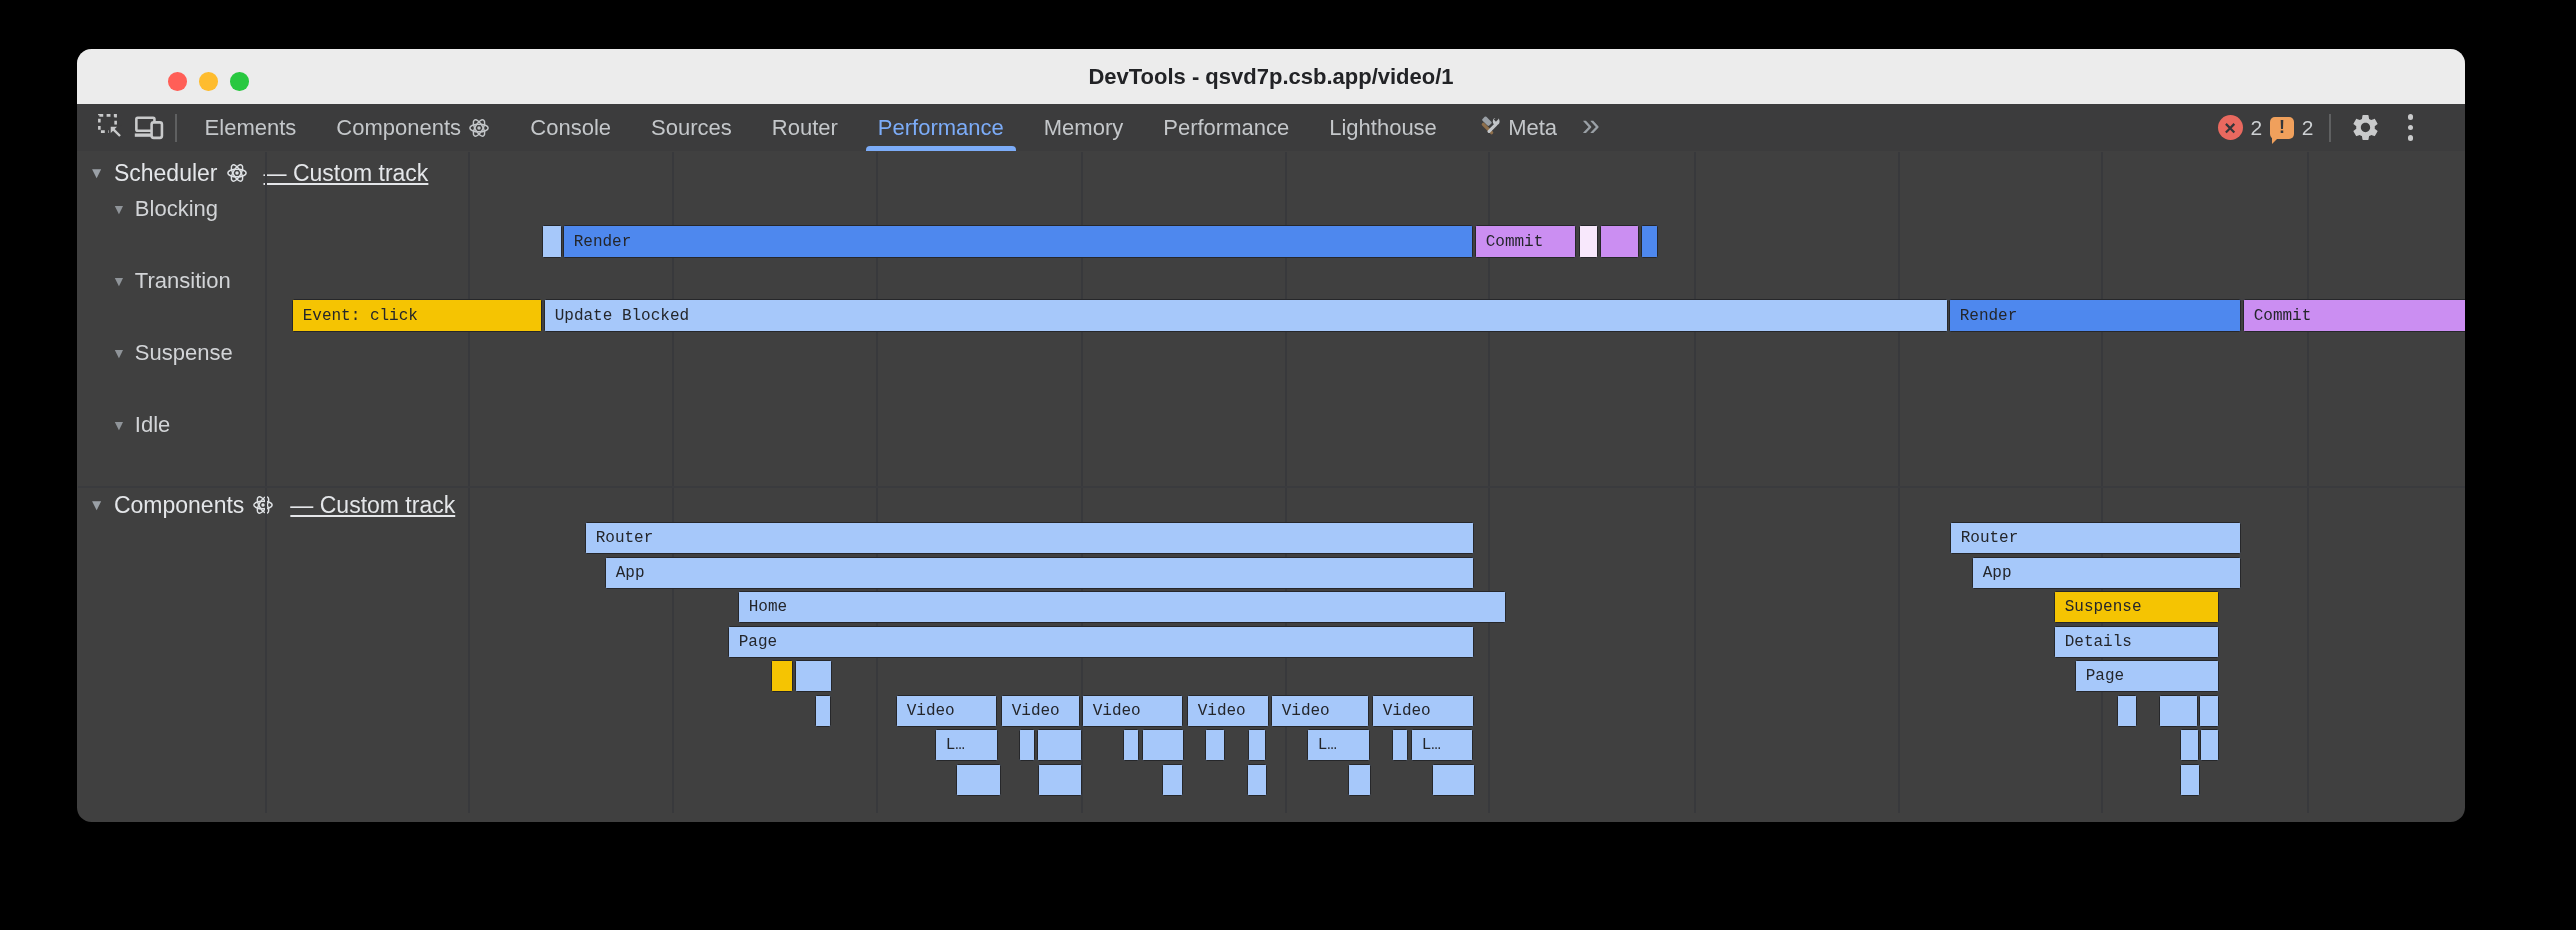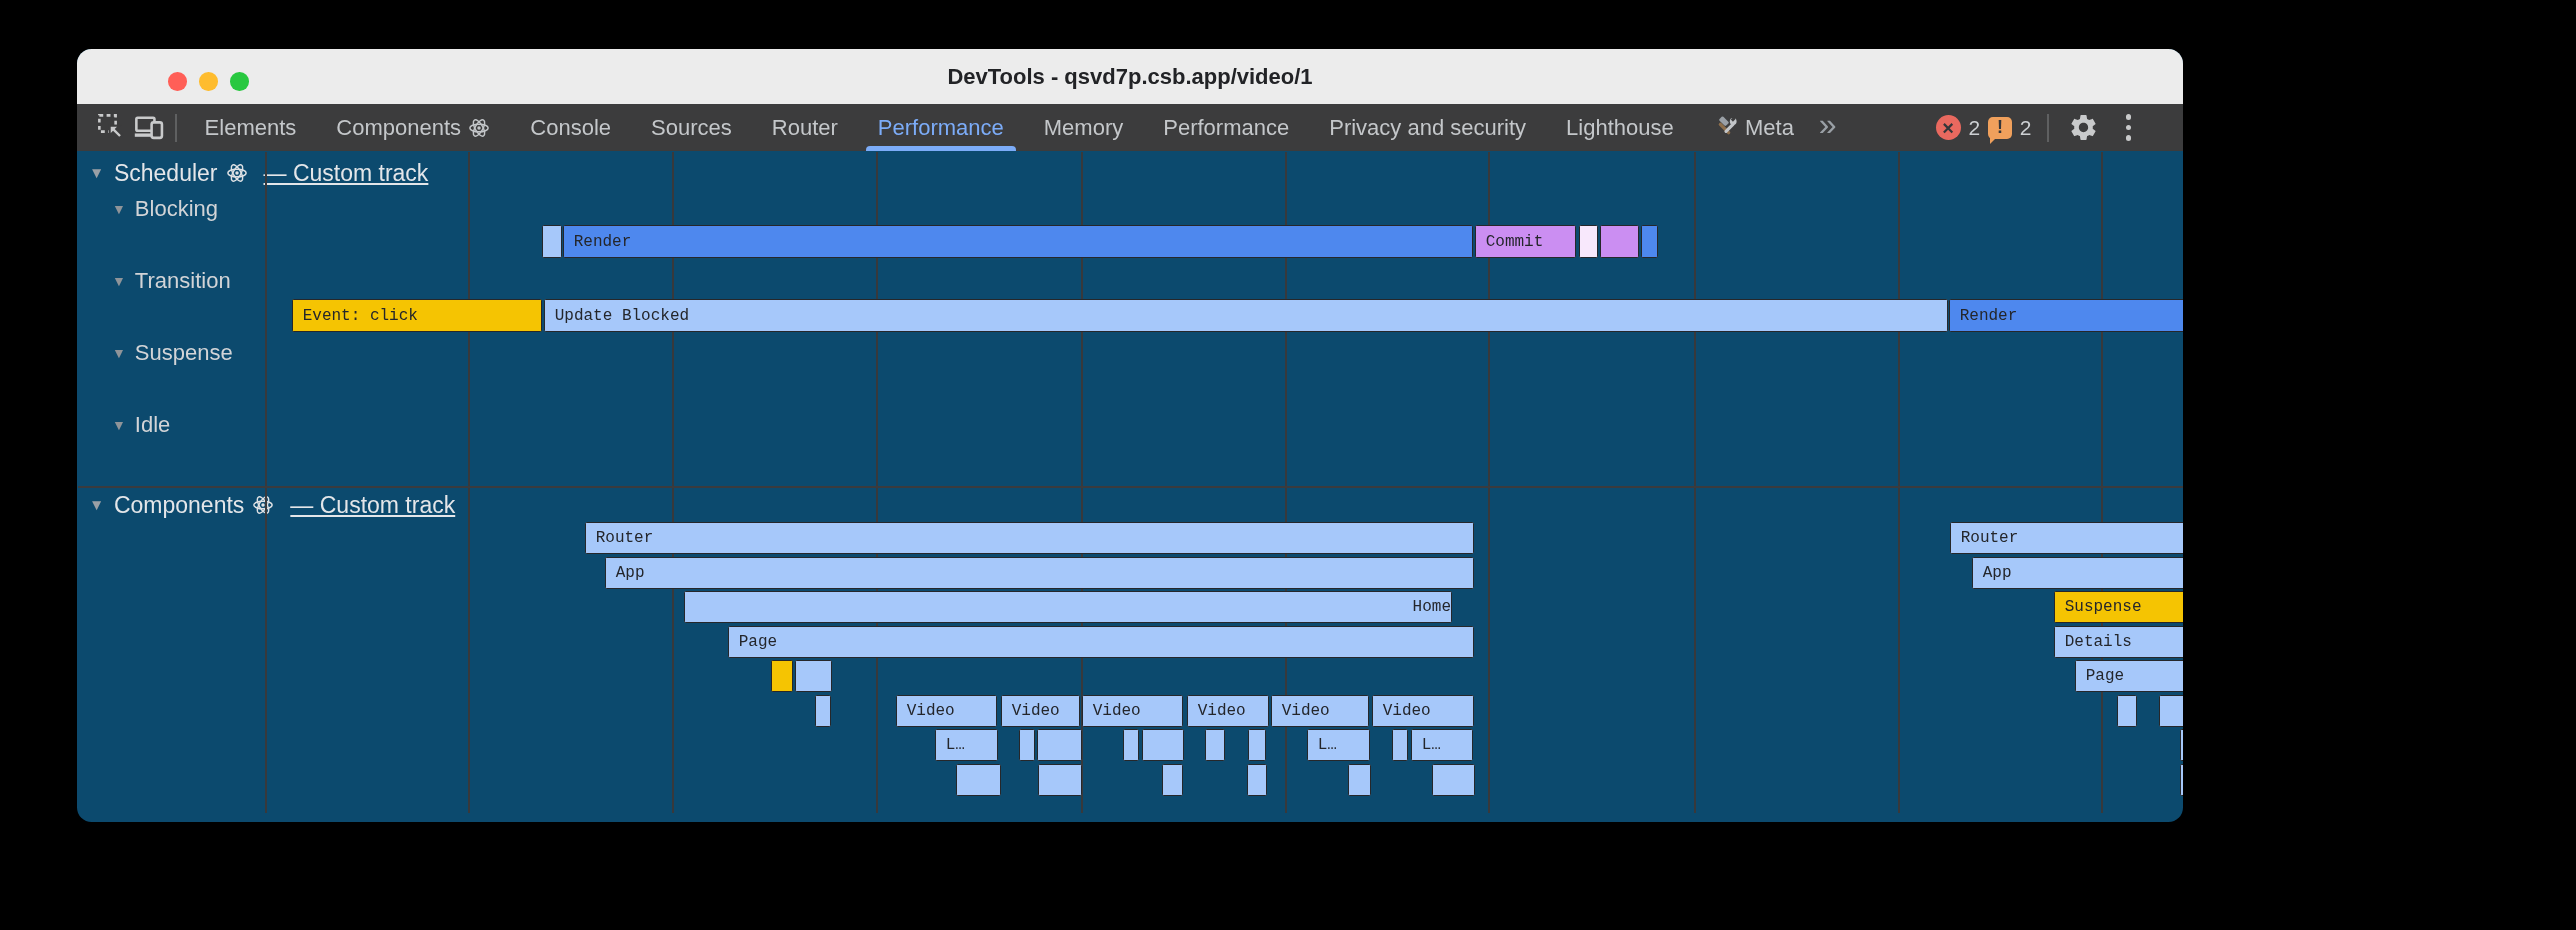--- a/index.html
+++ b/index.html
@@ -4,8 +4,8 @@
 <style>
   html,body{margin:0;padding:0;background:#000;width:2576px;height:930px;overflow:hidden;
     font-family:"Liberation Sans","DejaVu Sans",sans-serif;-webkit-font-smoothing:antialiased;}
-  #window{position:absolute;left:77px;top:49px;width:2106px;height:773px;border-radius:14.6px;
-    overflow:hidden;background:#0c4a6e;box-shadow:0 19.5px 65px rgba(0,0,0,.65);}
+  #window{position:absolute;left:77px;top:49px;width:2388px;height:773px;border-radius:14.6px;
+    overflow:hidden;background:#404040;box-shadow:0 19.5px 65px rgba(0,0,0,.65);}
   
   #titlebar{position:relative;height:55px;background:#ececec;display:flex;align-items:center;}
   .traffic{position:absolute;top:23px;width:18.7px;height:18.7px;border-radius:50%;}

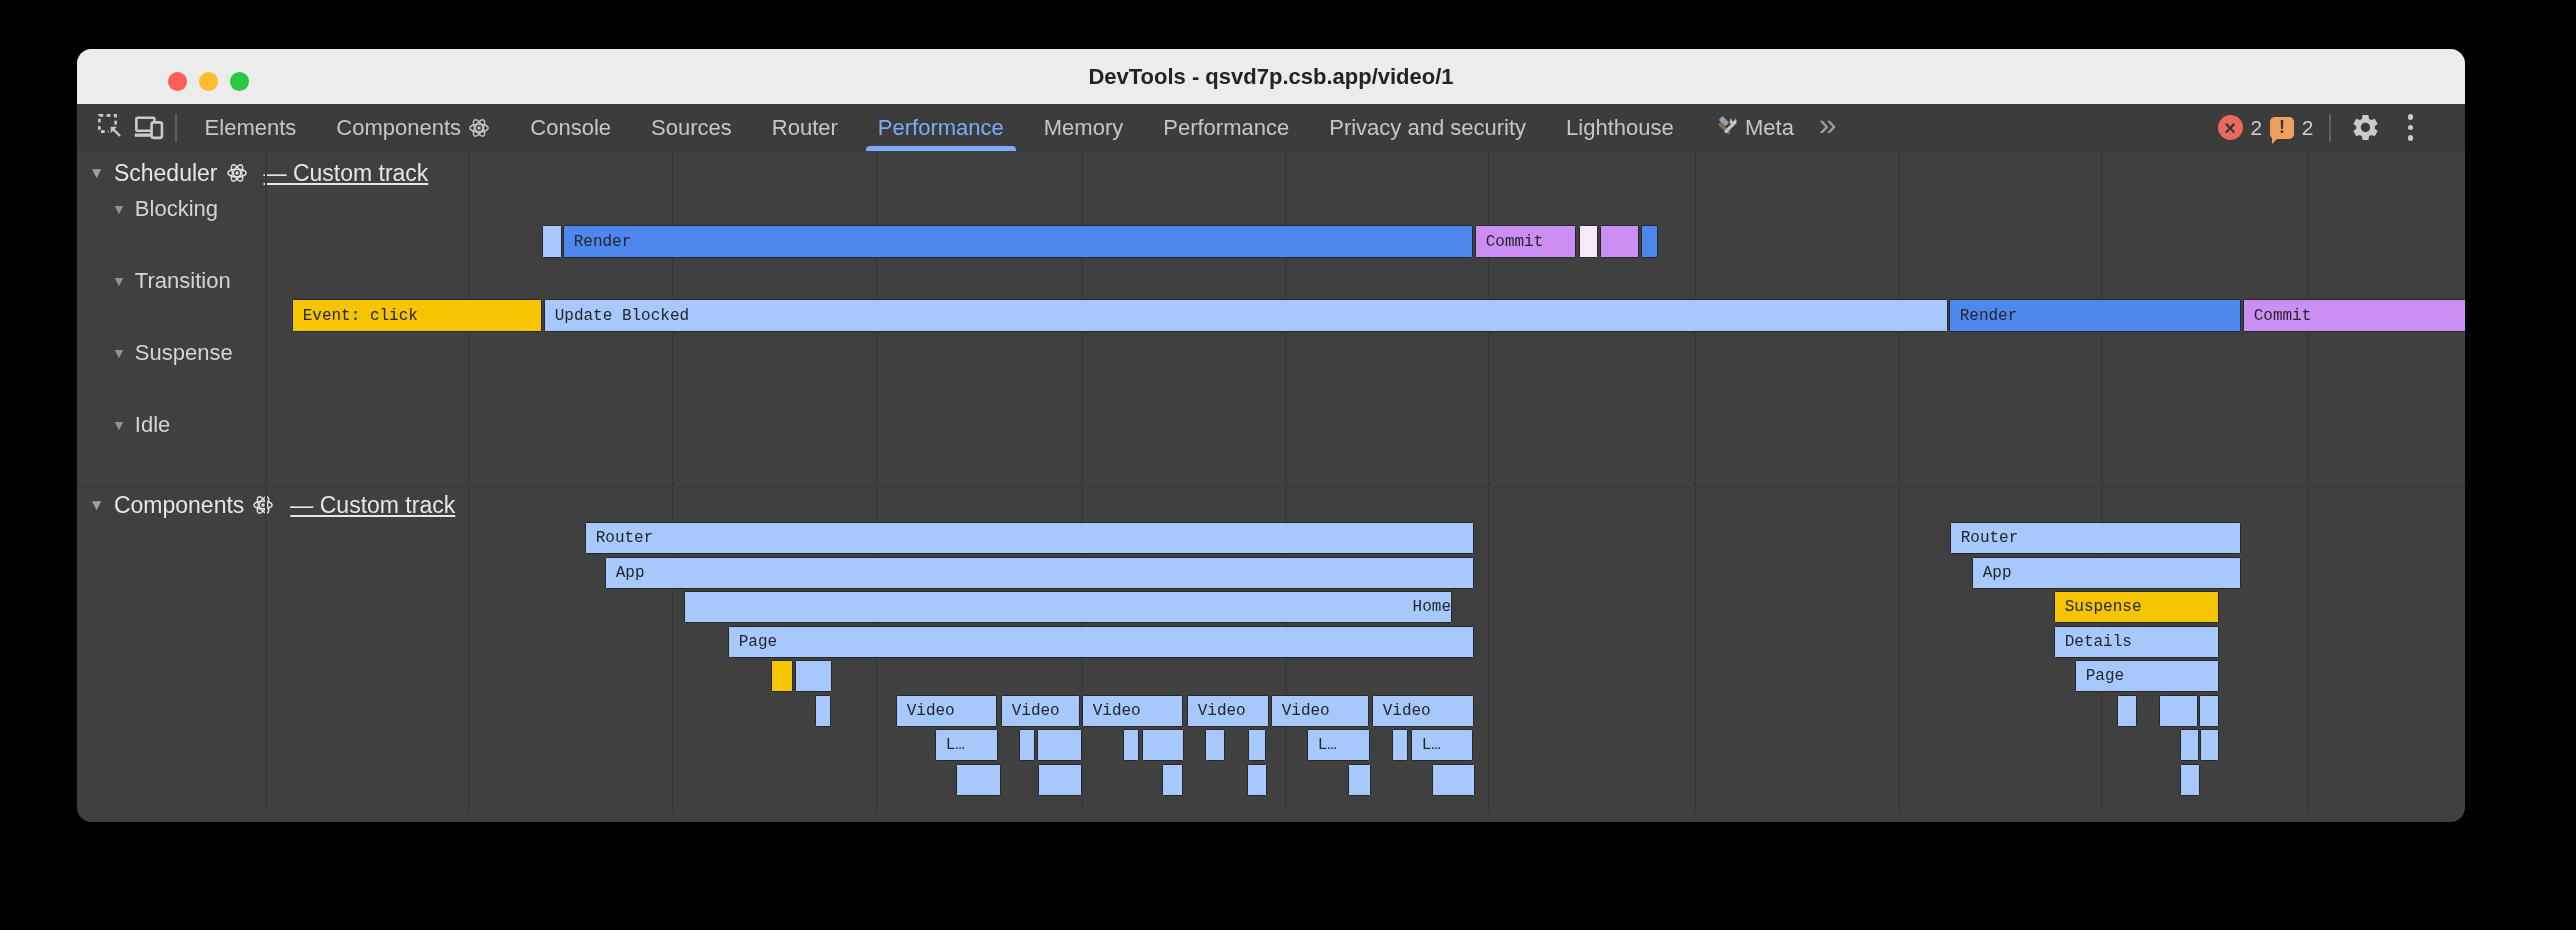--- a/index.html
+++ b/index.html
@@ -109,9 +109,6 @@
           <span>Performance</span>
         </div>
         <div class="tab">
-          <span>Privacy and security</span>
-        </div>
-        <div class="tab">
           <span>Lighthouse</span>
         </div>
         <div class="tab">

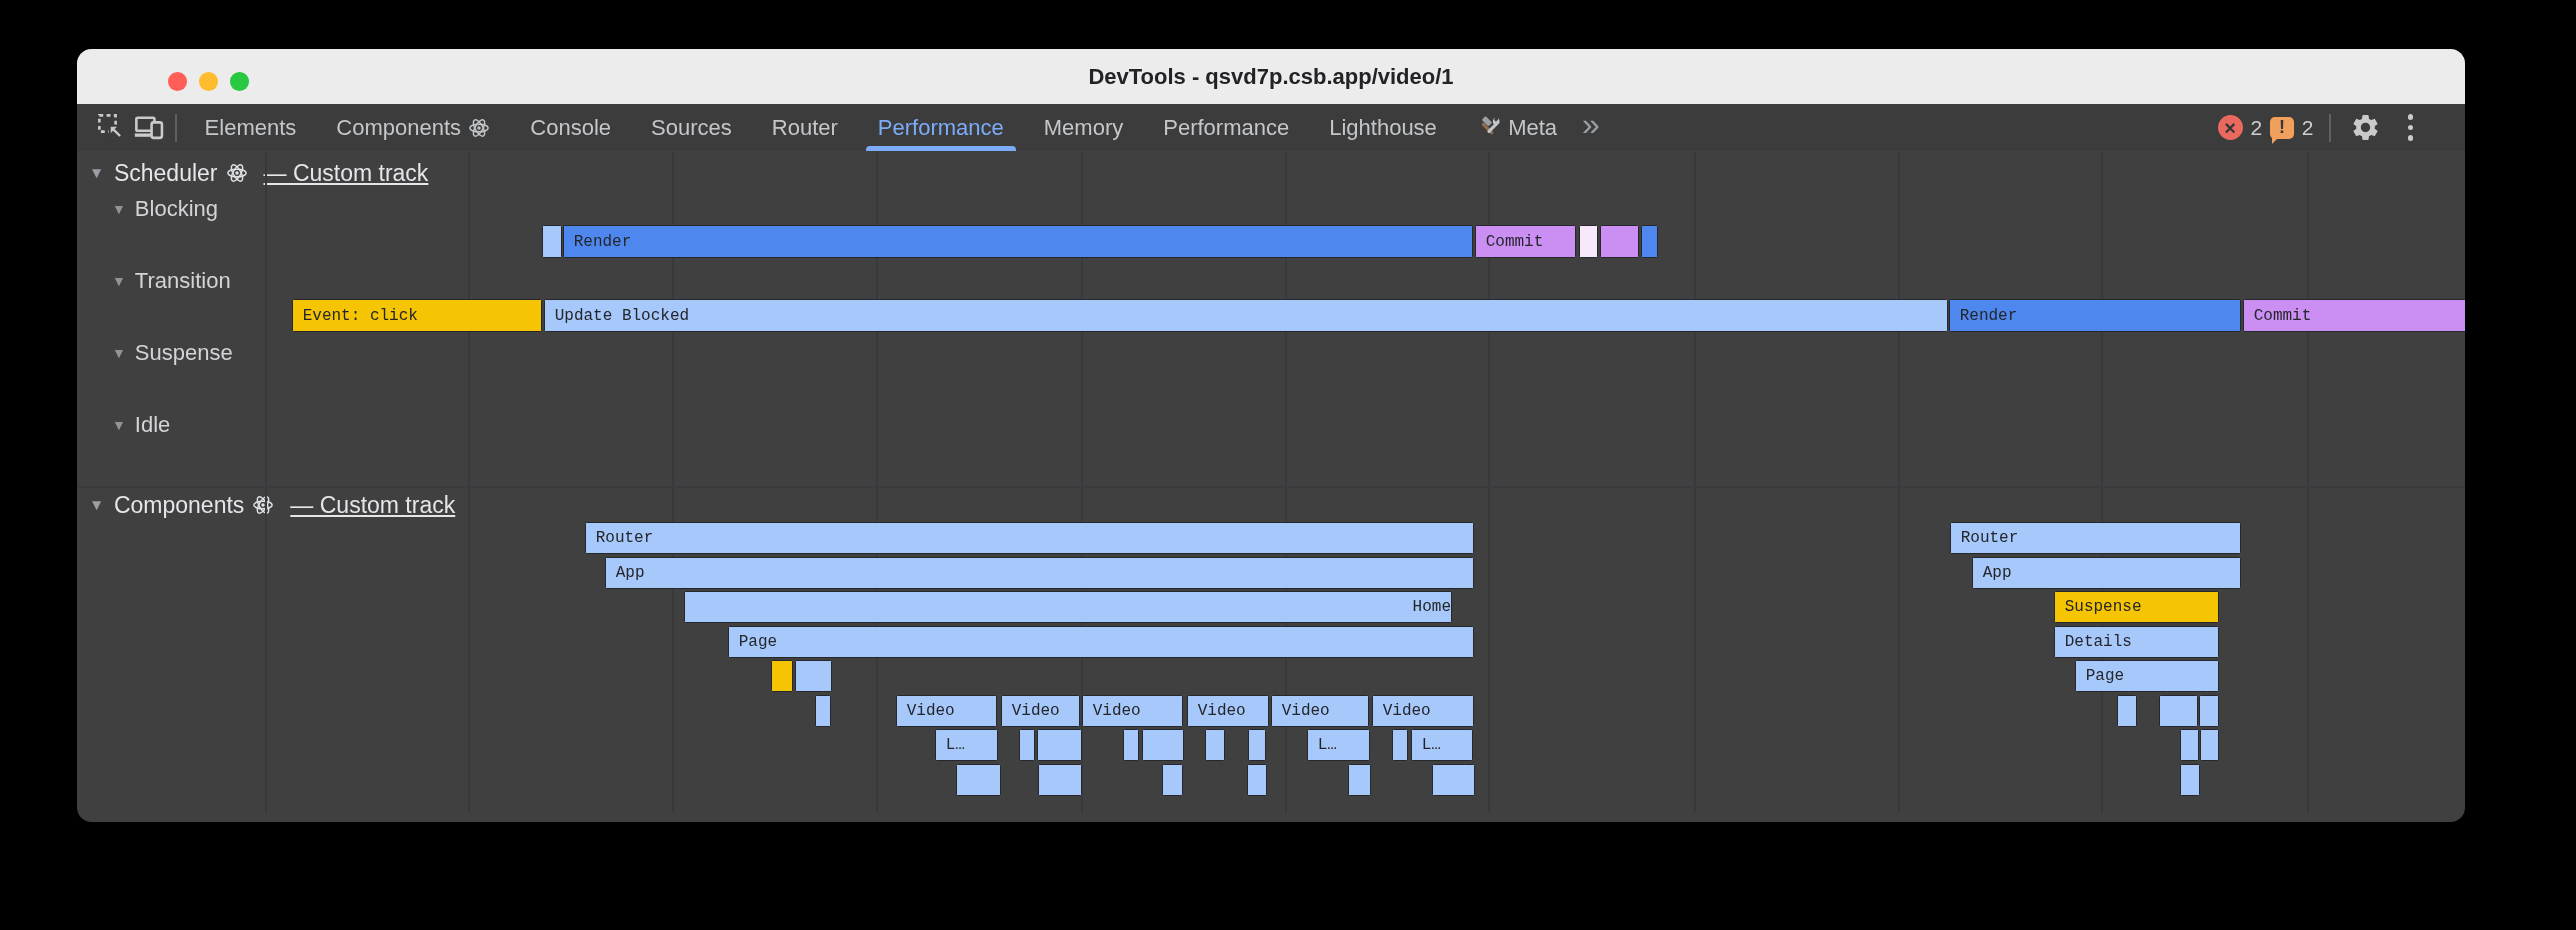--- a/index.html
+++ b/index.html
@@ -225,7 +225,7 @@
       <div class="bar" style="left: 605px; top: 557px; width: 869px; height: 32px; background: rgb(166, 200, 250);">
         <span>App</span>
       </div>
-      <div class="bar" style="left: 684px; top: 591px; width: 768px; height: 32px; background: rgb(166, 200, 250); justify-content: flex-end;">
+      <div class="bar" style="left: 738px; top: 591px; width: 768px; height: 32px; background: rgb(166, 200, 250);">
         <span>Home</span>
       </div>
       <div class="bar" style="left: 728px; top: 626px; width: 746px; height: 32px; background: rgb(166, 200, 250);">

